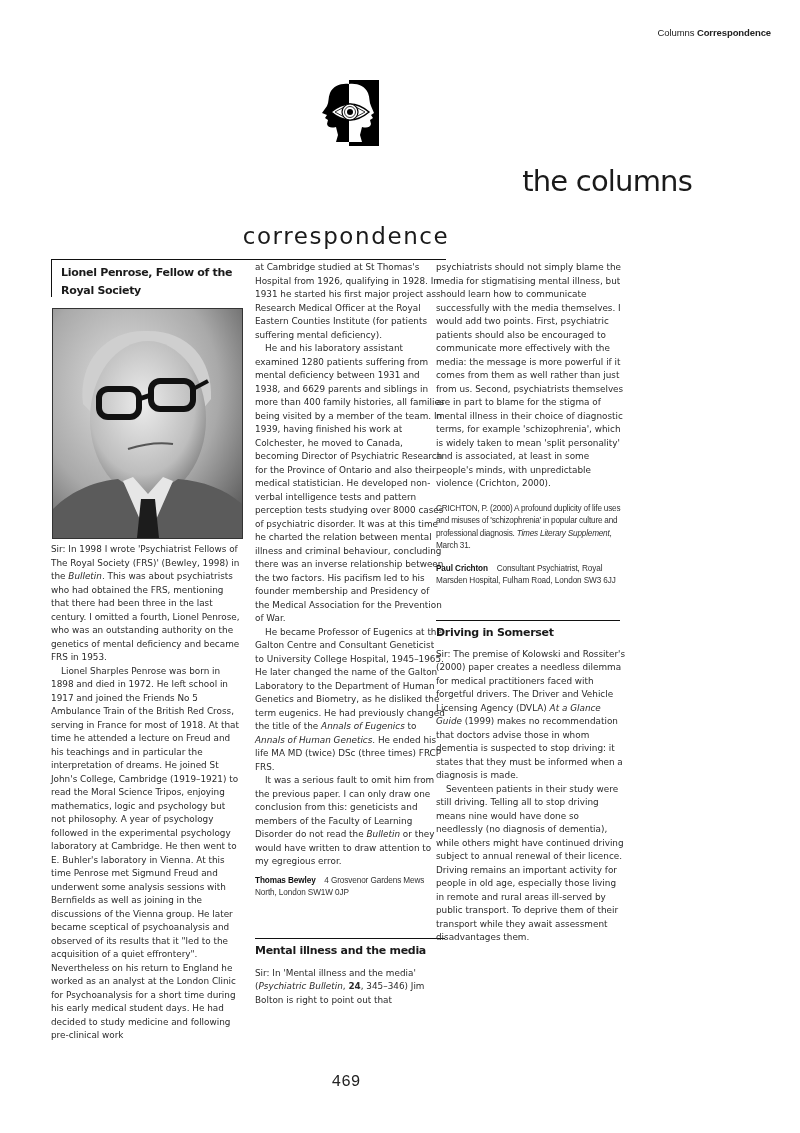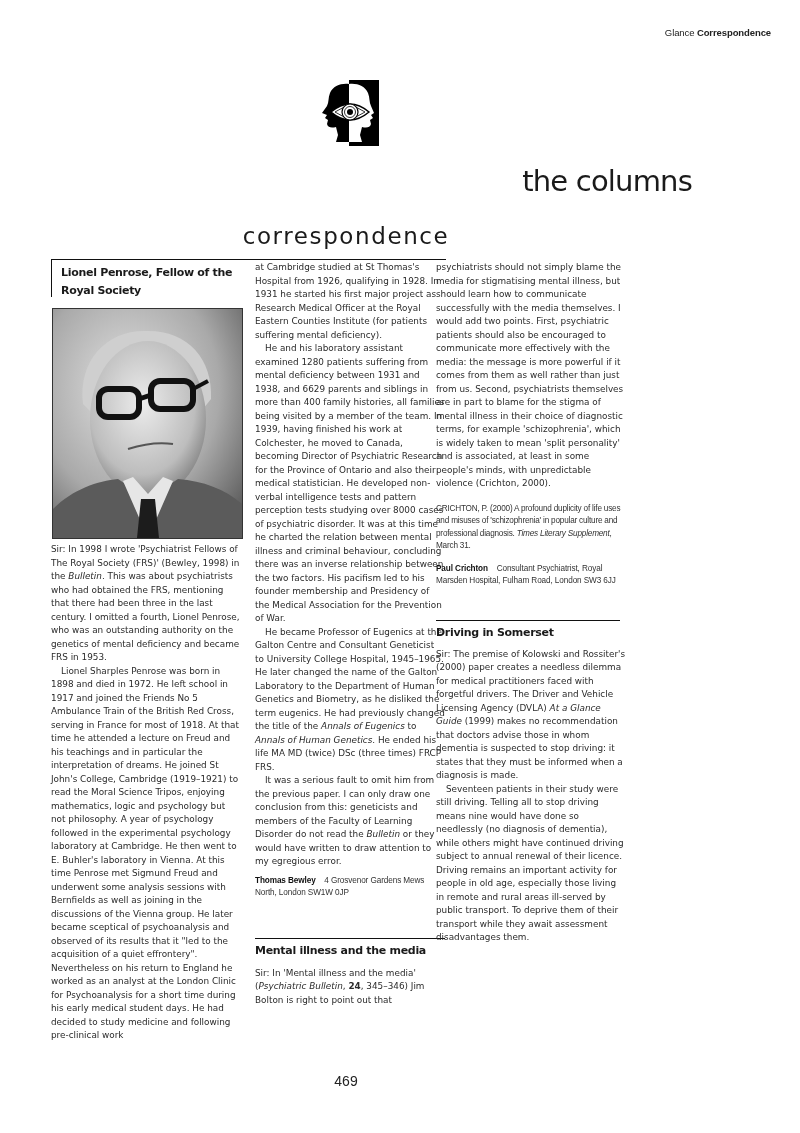--- a/index.html
+++ b/index.html
@@ -58,7 +58,7 @@
 <body>
 
 <div class="running-head">
-  <span>Glance</span>
+  <span>Columns</span>
   <b>Correspondence</b>
 </div>
 

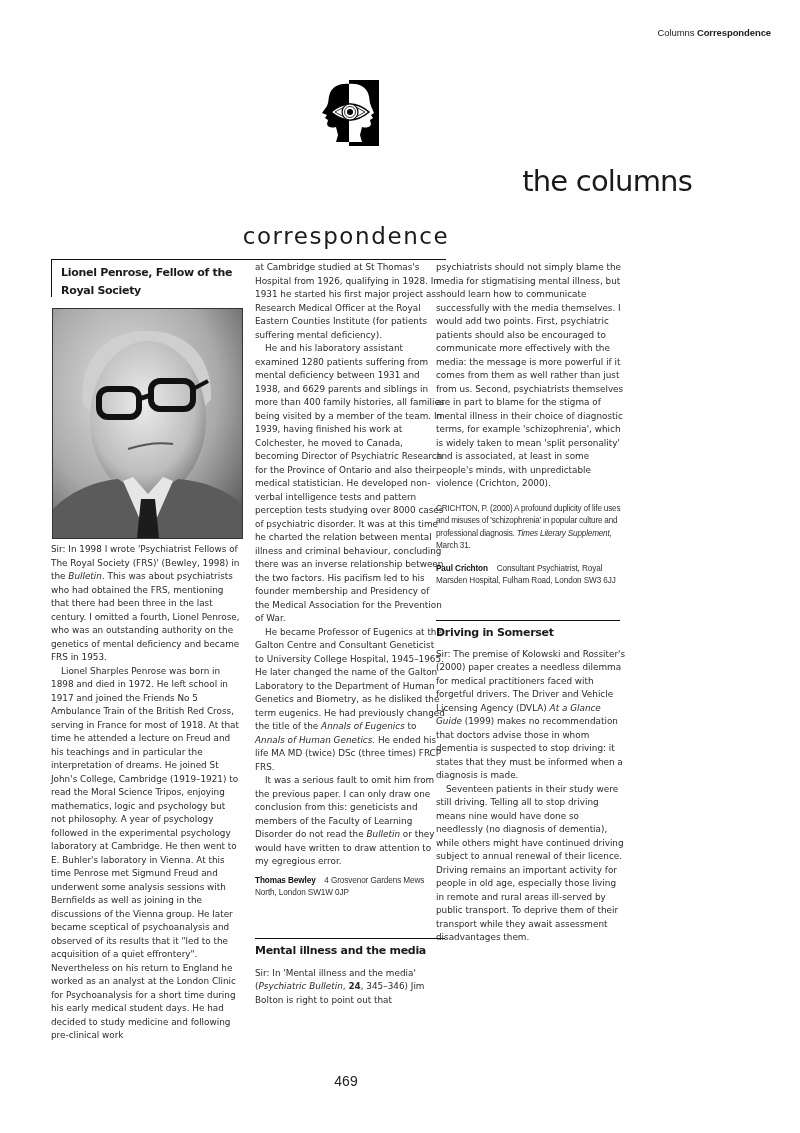--- a/index.html
+++ b/index.html
@@ -51,7 +51,7 @@
   .sec-rule { height: 1px; background: #111; margin: 0; }
   .page-number {
     position: absolute; left: 0; width: 692px; text-align: center; top: 1073px;
-    font-family: Liberation Sans, sans-serif; font-size: 14px; color: #222;
+    font-family: Liberation Mono, monospace; font-size: 16px; color: #222;
   }
 </style>
 </head>

